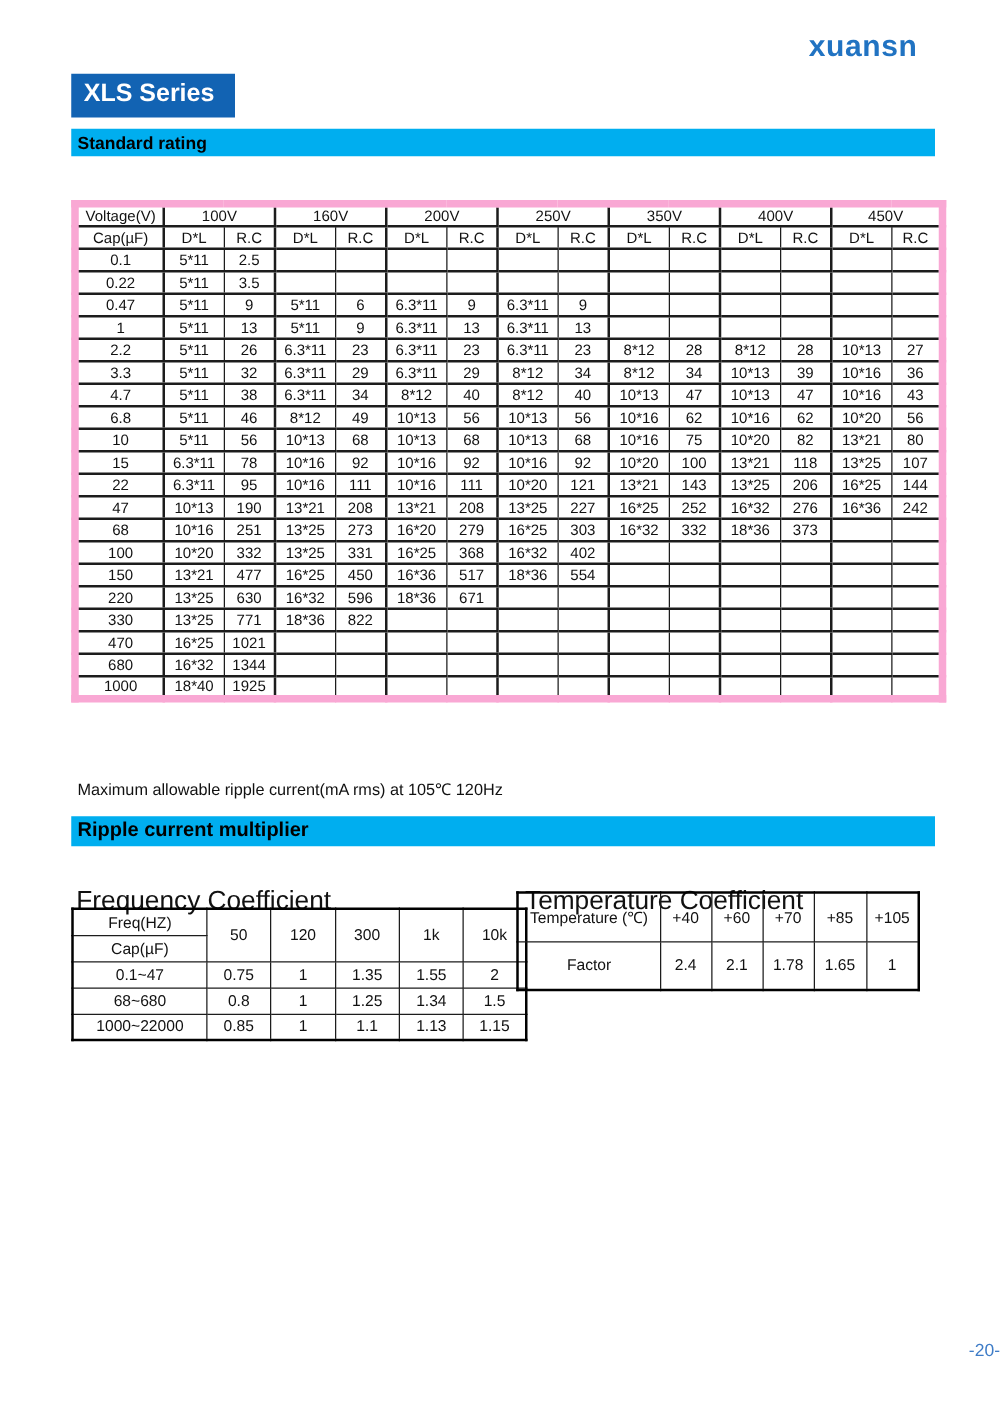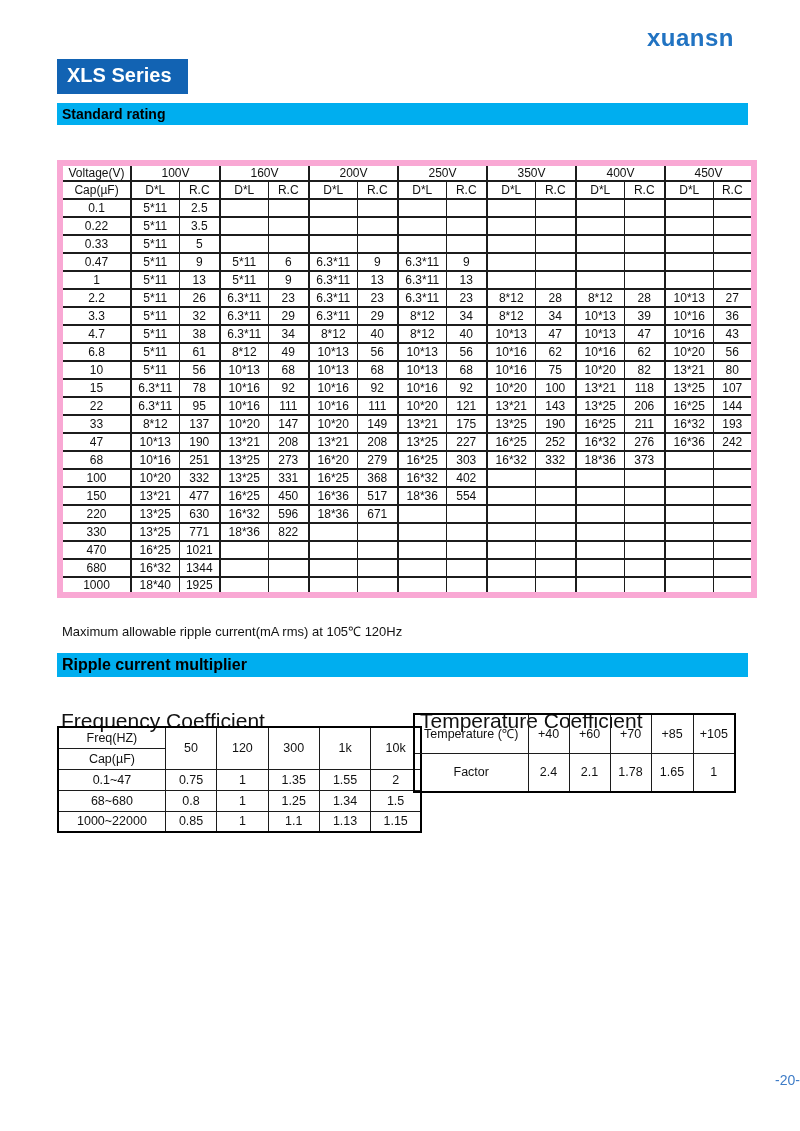--- a/index.html
+++ b/index.html
@@ -129,23 +129,6 @@
           <td></td>
         </tr>
         <tr>
-          <td>0.33</td>
-          <td class="vgroup">5*11</td>
-          <td>5</td>
-          <td class="vgroup"></td>
-          <td></td>
-          <td class="vgroup"></td>
-          <td></td>
-          <td class="vgroup"></td>
-          <td></td>
-          <td class="vgroup"></td>
-          <td></td>
-          <td class="vgroup"></td>
-          <td></td>
-          <td class="vgroup"></td>
-          <td></td>
-        </tr>
-        <tr>
           <td>0.47</td>
           <td class="vgroup">5*11</td>
           <td>9</td>

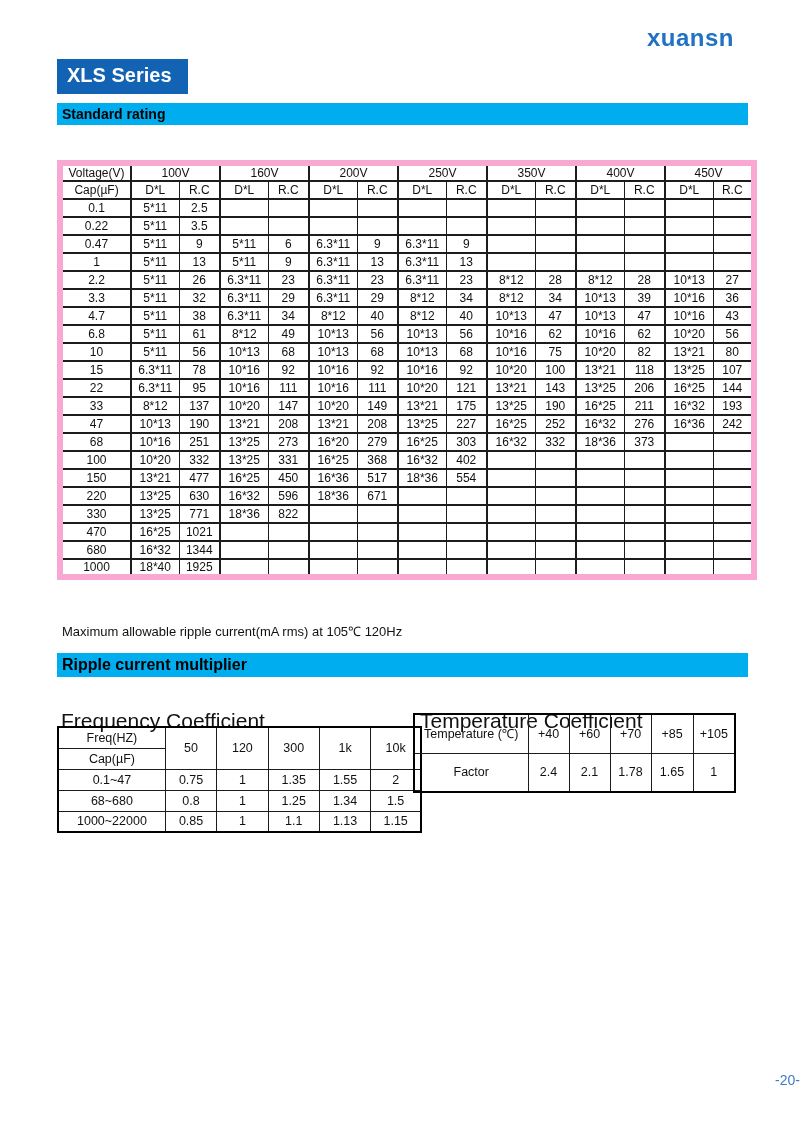--- a/index.html
+++ b/index.html
@@ -216,7 +216,7 @@
         <tr>
           <td>6.8</td>
           <td class="vgroup">5*11</td>
-          <td>61</td>
+          <td>46</td>
           <td class="vgroup">8*12</td>
           <td>49</td>
           <td class="vgroup">10*13</td>

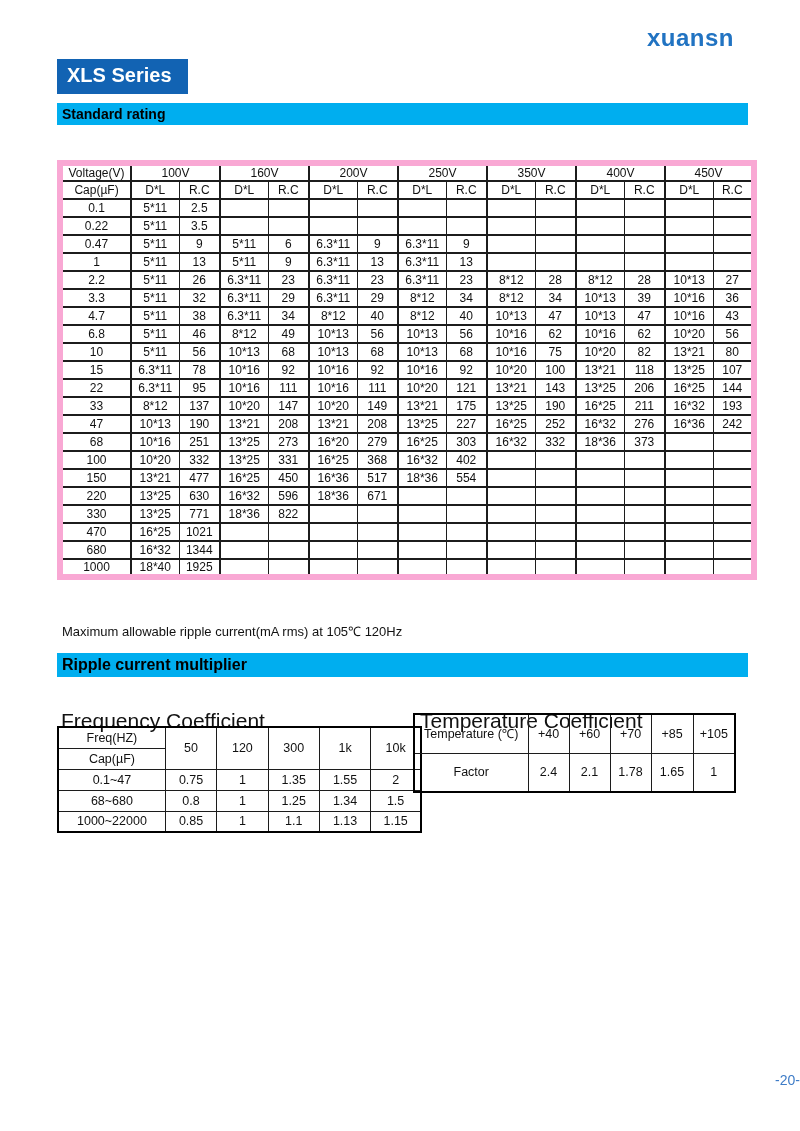--- a/index.html
+++ b/index.html
@@ -282,23 +282,6 @@
           <td>144</td>
         </tr>
         <tr>
-          <td>33</td>
-          <td class="vgroup">8*12</td>
-          <td>137</td>
-          <td class="vgroup">10*20</td>
-          <td>147</td>
-          <td class="vgroup">10*20</td>
-          <td>149</td>
-          <td class="vgroup">13*21</td>
-          <td>175</td>
-          <td class="vgroup">13*25</td>
-          <td>190</td>
-          <td class="vgroup">16*25</td>
-          <td>211</td>
-          <td class="vgroup">16*32</td>
-          <td>193</td>
-        </tr>
-        <tr>
           <td>47</td>
           <td class="vgroup">10*13</td>
           <td>190</td>

